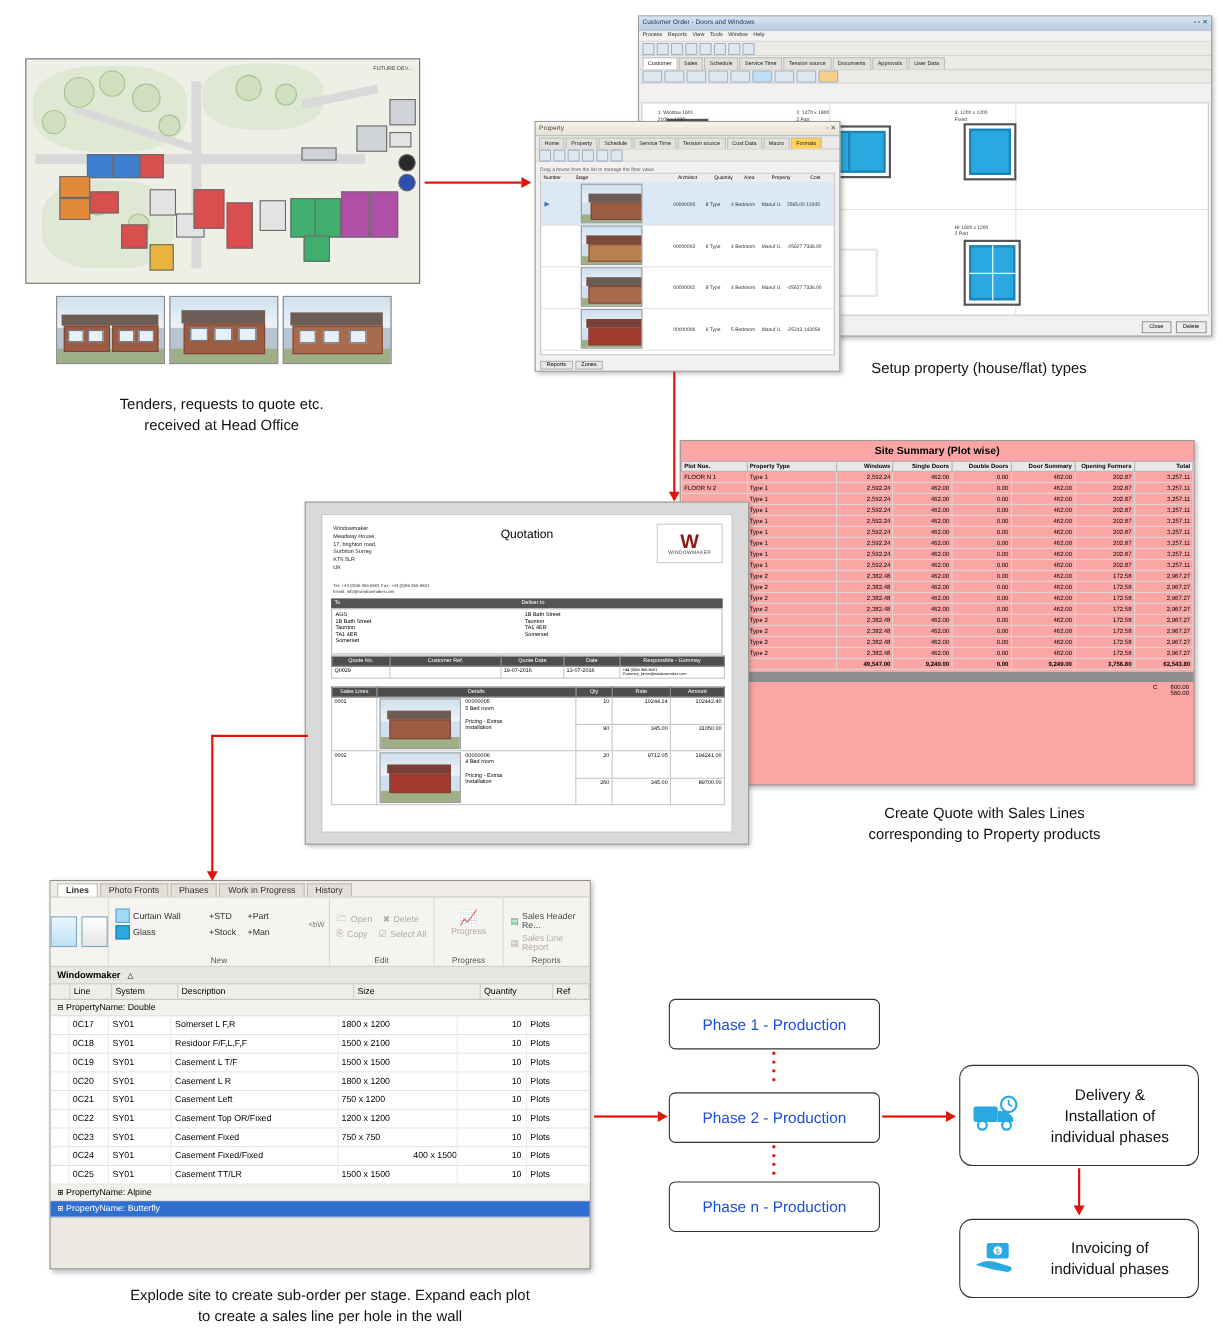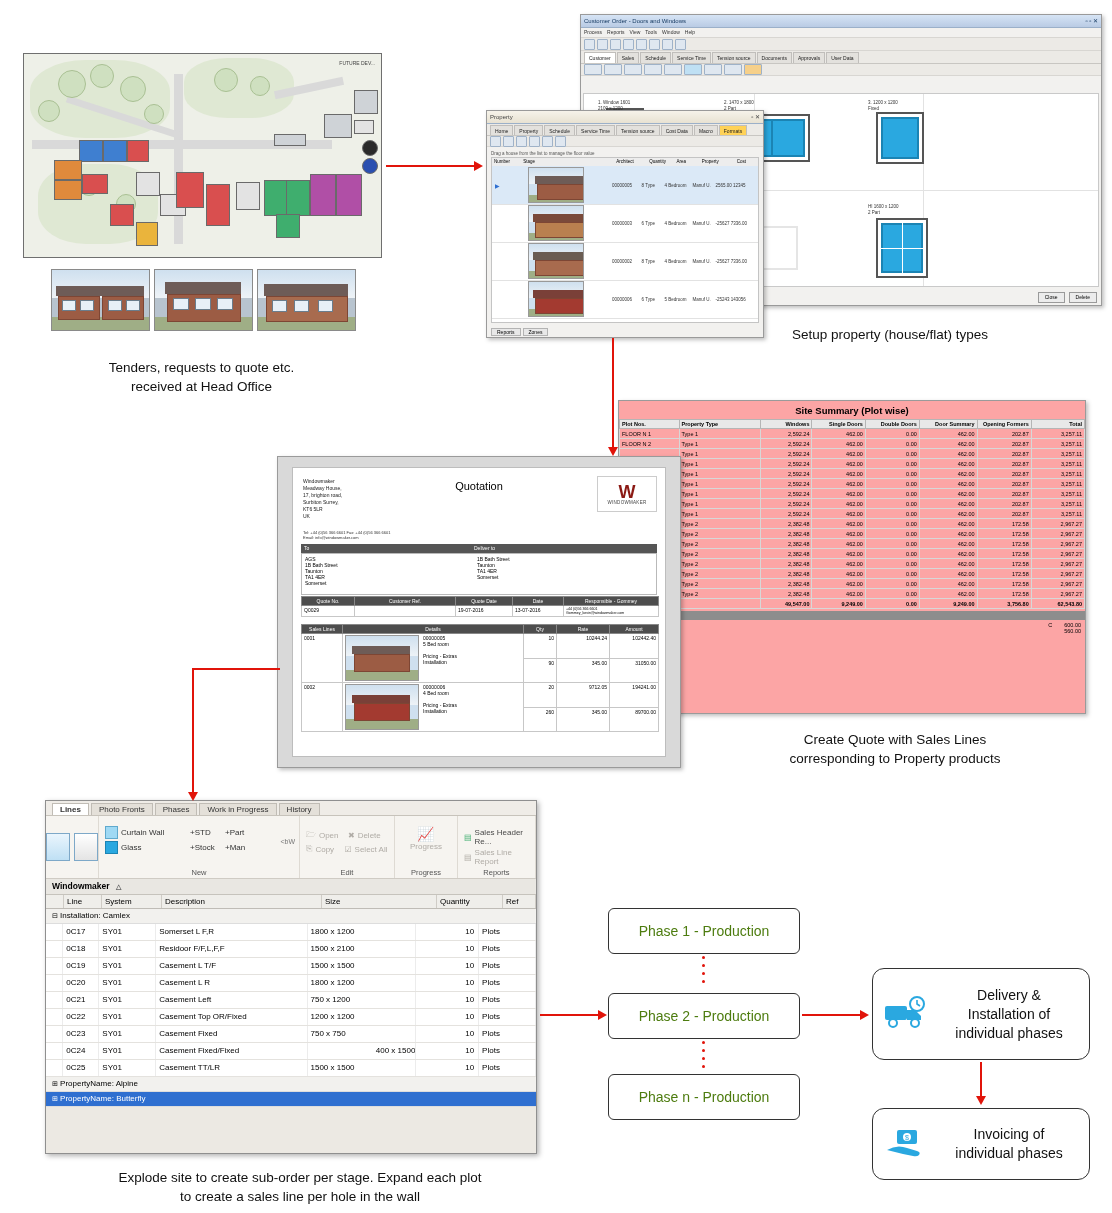--- a/index.html
+++ b/index.html
@@ -807,7 +807,7 @@
 
   <div class="grp-row">
     <span style="font-size:7px;">⊟</span>
-    <span>Installation: Camlex</span>
+    <span>PropertyName: Double</span>
   </div>
 
   <div id="lines-body">

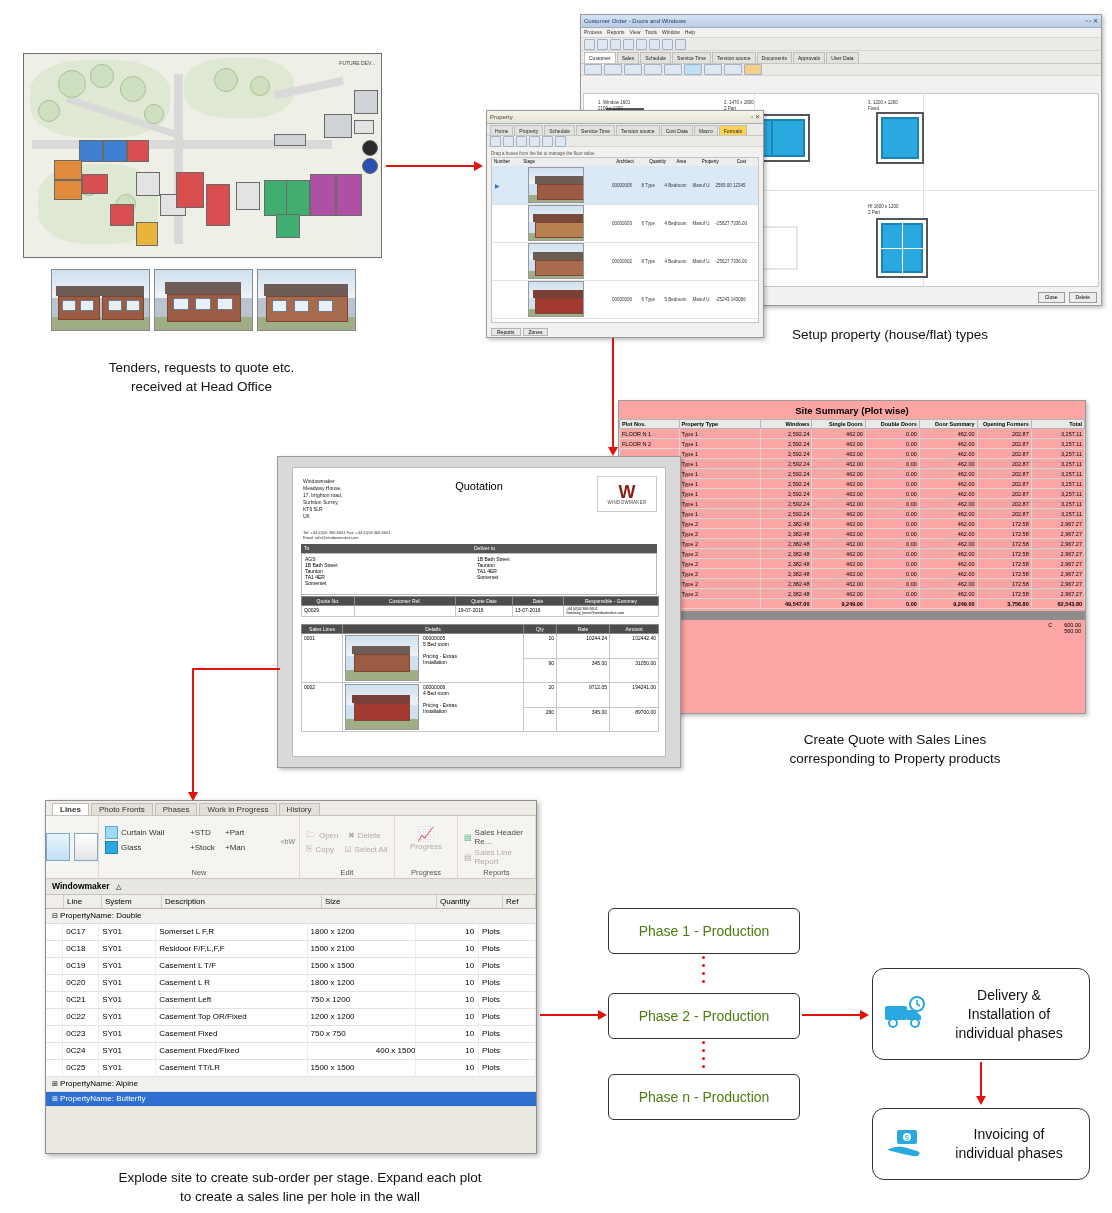--- a/index.html
+++ b/index.html
@@ -110,7 +110,7 @@
   .propname-bar{height:15px;background:#e9e7e2;border-bottom:1px solid #c6c3bc;font-size:8.5px;line-height:15px;padding-left:6px;font-weight:bold;}
 
   
-  .phase{position:absolute;border:1.5px solid #333;border-radius:6px;background:#fff;font-size:14px;display:flex;align-items:center;justify-content:center;color:#4d7c0f;}
+  .phase{position:absolute;border:1.5px solid #333;border-radius:6px;background:#fff;font-size:14px;display:flex;align-items:center;justify-content:center;color:#1d4ed8;}
   .rbox{position:absolute;border:1.5px solid #333;border-radius:12px;background:#fff;display:flex;align-items:center;gap:8px;padding:6px 10px;box-sizing:border-box;}
   .rbox .txt{font-size:14px;line-height:19px;color:#111;text-align:center;flex:1;}
   .dots{position:absolute;width:3px;}

